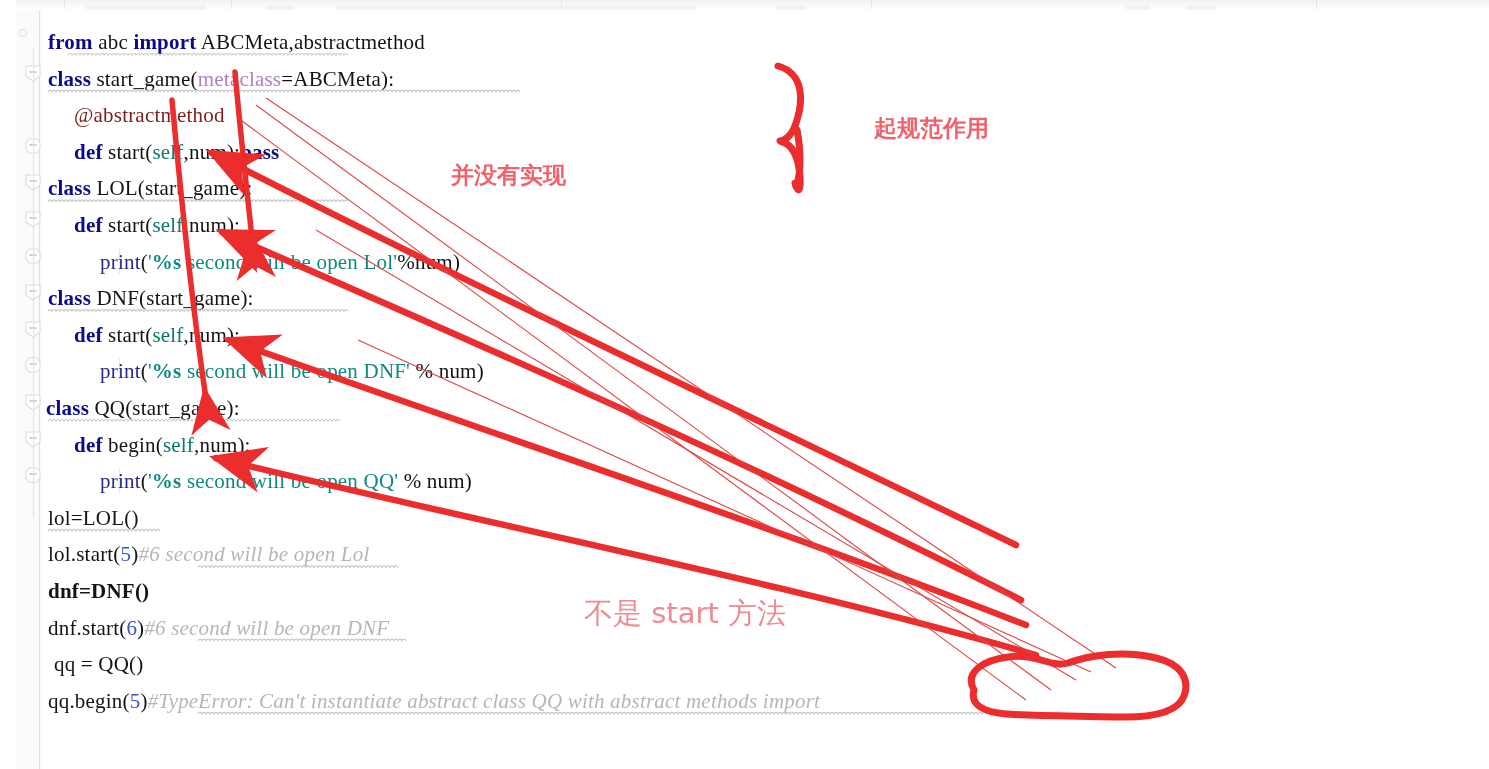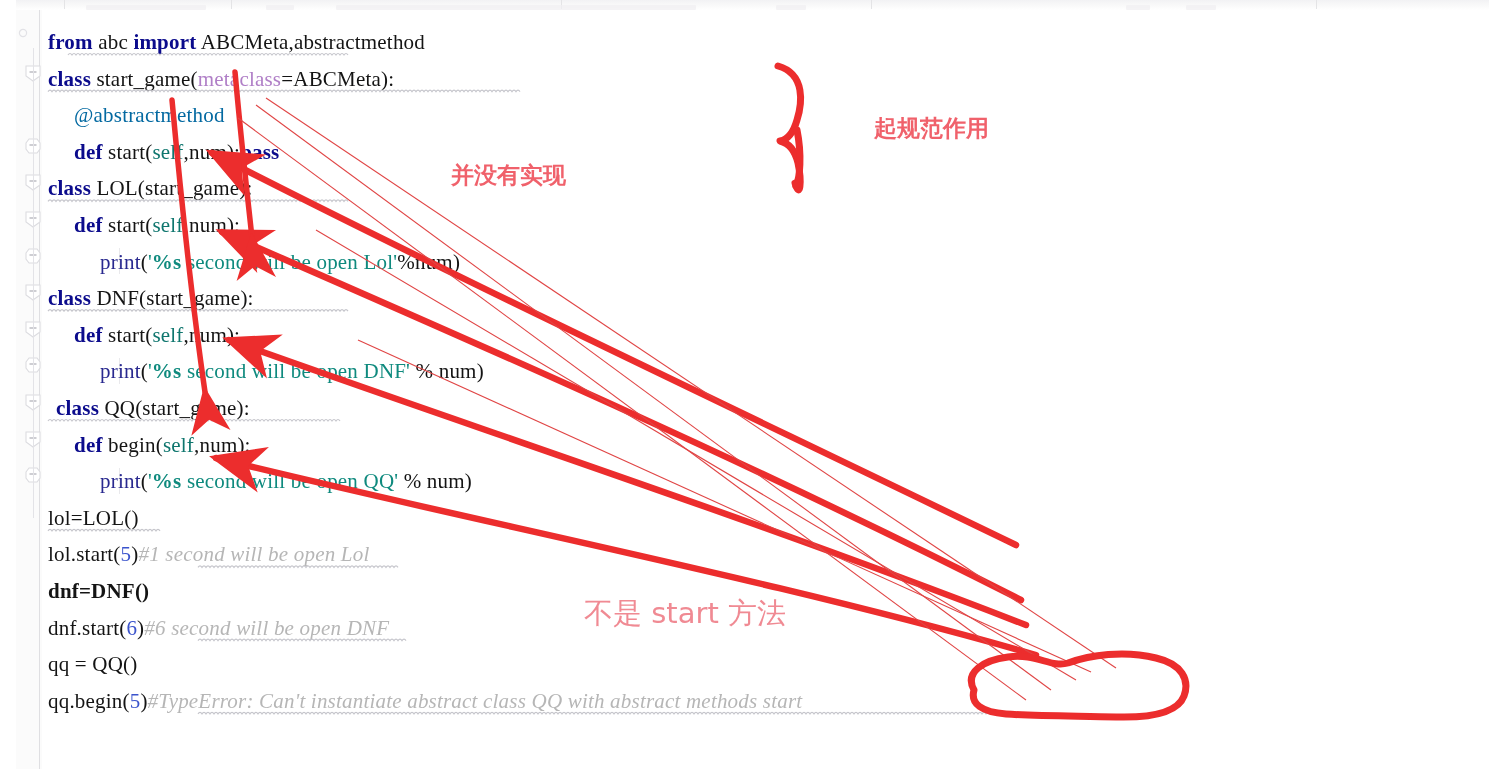--- a/index.html
+++ b/index.html
@@ -51,7 +51,7 @@
   }
   .kw{color:#0b0b8c;font-weight:bold;}
   .param{color:#0f766e;}
-  .deco{color:#0369a1;}
+  .deco{color:#7f1d1d;}
   .builtin{color:#29298f;}
   .str{color:#0f8a7e;}
   .strb{color:#0f8a7e;font-weight:bold;}

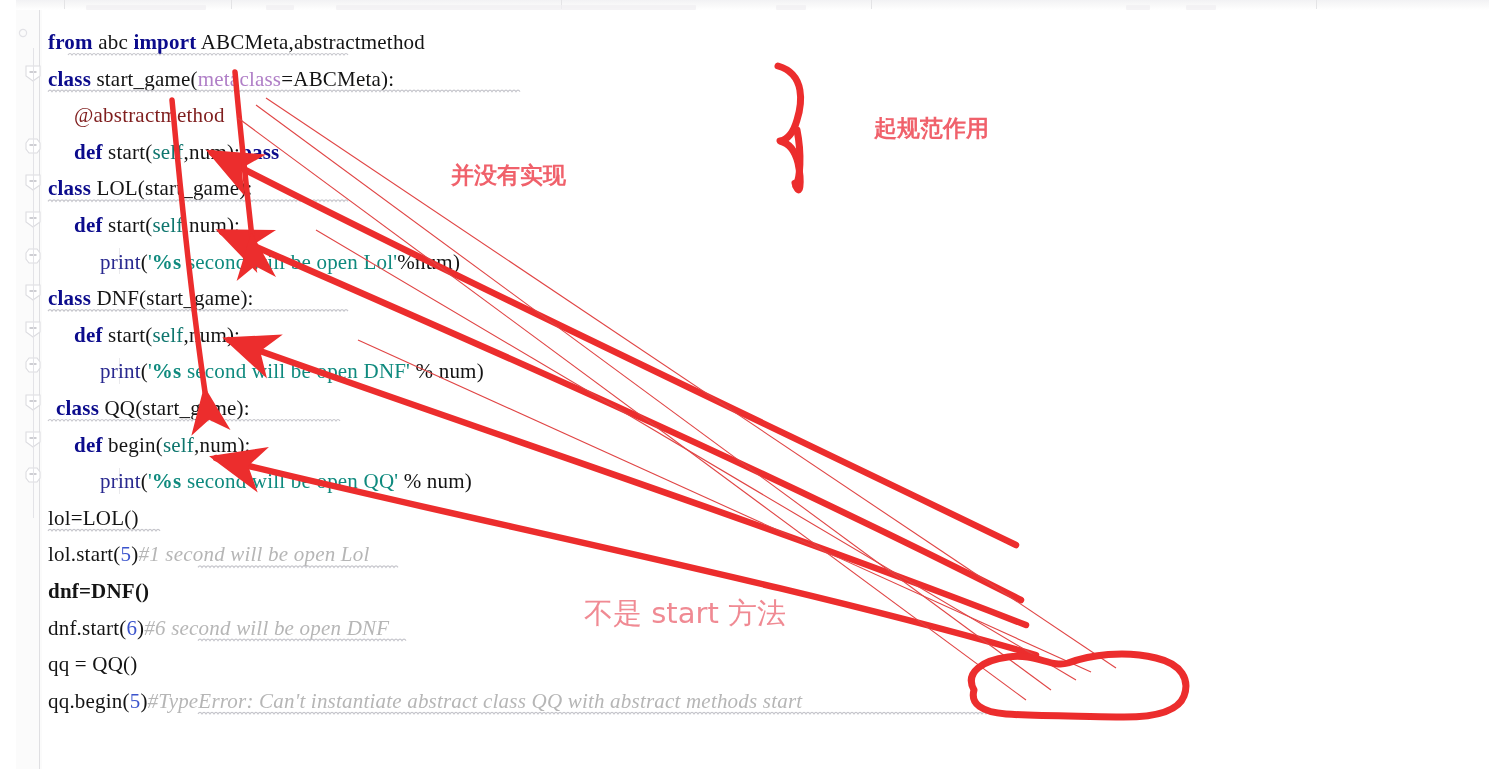--- a/index.html
+++ b/index.html
@@ -189,7 +189,7 @@
         <div class="code-line" style="left: 6px; top: 276.2px;"><span class="kw">class</span><span class="plain"> DNF(start_game):</span></div>
         <div class="code-line" style="left: 32px; top: 312.8px;"><span class="kw">def</span><span class="plain"> start(</span><span class="param">self</span><span class="plain">,num):</span></div>
         <div class="code-line" style="left: 58px; top: 349.4px;"><span class="builtin">print</span><span class="plain">(</span><span class="str">'</span><span class="strb">%s</span><span class="str"> second will be open DNF'</span><span class="plain"> % num)</span></div>
-        <div class="code-line" style="left: 14px; top: 386px; text-align: center;"><span class="kw">class</span><span class="plain"> QQ(start_game):</span></div>
+        <div class="code-line" style="left: 4px; top: 386px; text-align: center;"><span class="kw">class</span><span class="plain"> QQ(start_game):</span></div>
         <div class="code-line" style="left: 32px; top: 422.6px;"><span class="kw">def</span><span class="plain"> begin(</span><span class="param">self</span><span class="plain">,num):</span></div>
         <div class="code-line" style="left: 58px; top: 459.2px;"><span class="builtin">print</span><span class="plain">(</span><span class="str">'</span><span class="strb">%s</span><span class="str"> second will be open QQ'</span><span class="plain"> % num)</span></div>
         <div class="code-line" style="left: 6px; top: 495.8px;"><span class="plain">lol=LOL()</span></div>

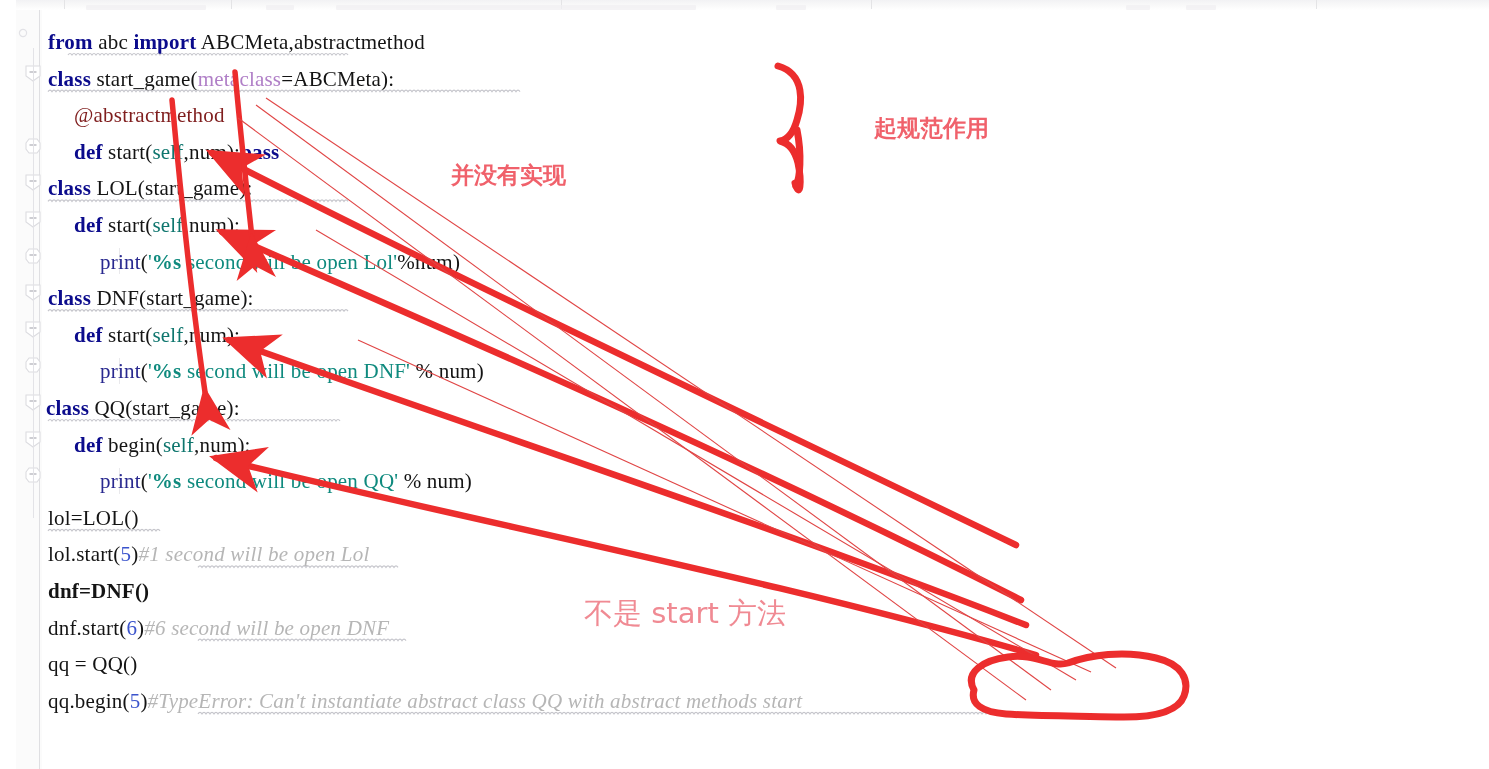--- a/index.html
+++ b/index.html
@@ -193,7 +193,7 @@
         <div class="code-line" style="left: 32px; top: 422.6px;"><span class="kw">def</span><span class="plain"> begin(</span><span class="param">self</span><span class="plain">,num):</span></div>
         <div class="code-line" style="left: 58px; top: 459.2px;"><span class="builtin">print</span><span class="plain">(</span><span class="str">'</span><span class="strb">%s</span><span class="str"> second will be open QQ'</span><span class="plain"> % num)</span></div>
         <div class="code-line" style="left: 6px; top: 495.8px;"><span class="plain">lol=LOL()</span></div>
-        <div class="code-line" style="left: 6px; top: 532.4px;"><span class="plain">lol.start(</span><span class="num">5</span><span class="plain">)</span><span class="comment">#1 second will be open Lol</span></div>
+        <div class="code-line" style="left: 6px; top: 532.4px;"><span class="plain">lol.start(</span><span class="num">5</span><span class="plain">)</span><span class="comment">#6 second will be open Lol</span></div>
         <div class="code-line" style="left: 6px; top: 569px; font-weight: bold;"><span class="plain">dnf=DNF()</span></div>
         <div class="code-line" style="left: 6px; top: 605.6px;"><span class="plain">dnf.start(</span><span class="num">6</span><span class="plain">)</span><span class="comment">#6 second will be open DNF</span></div>
         <div class="code-line" style="left: 6px; top: 642.2px;"><span class="plain">qq = QQ()</span></div>

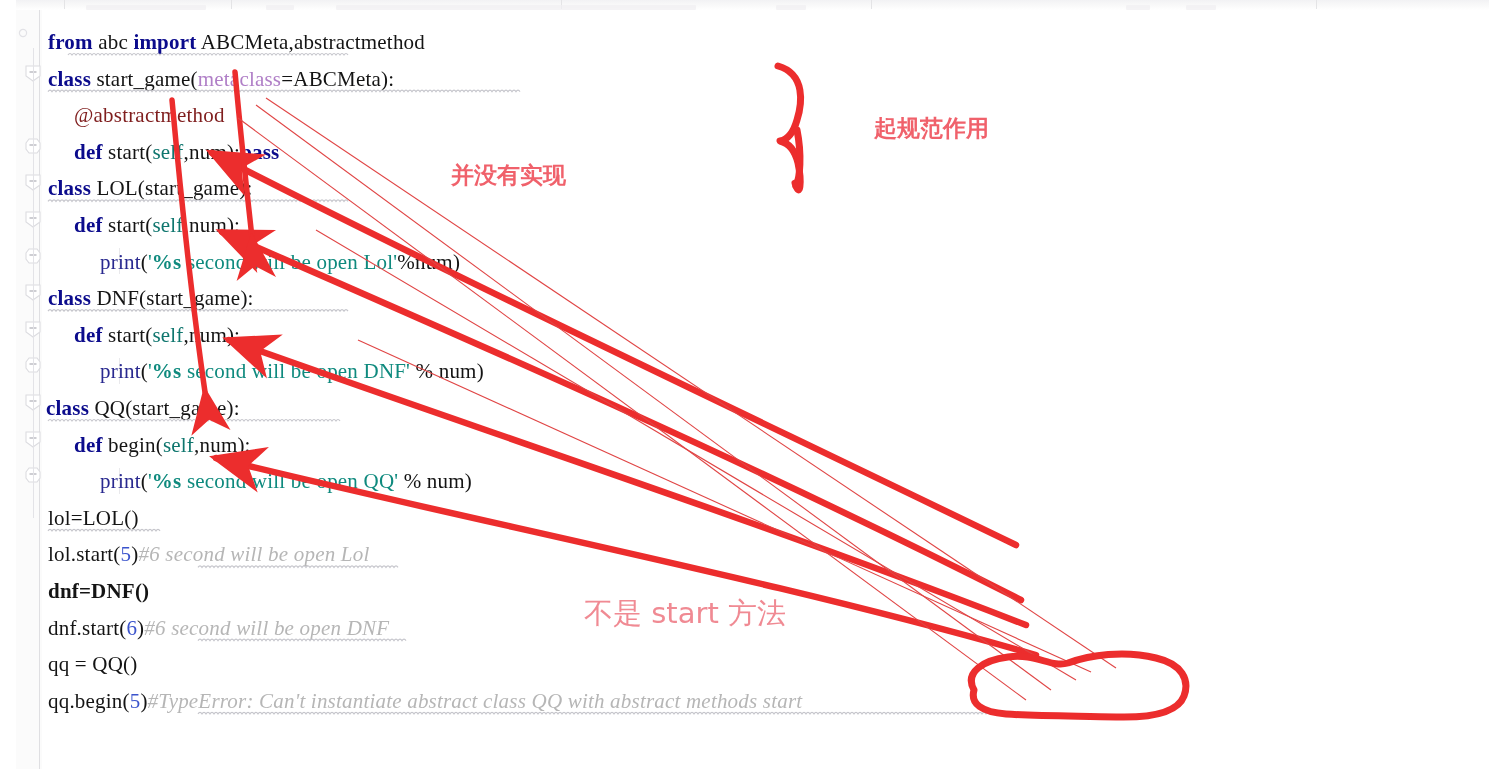--- a/index.html
+++ b/index.html
@@ -196,7 +196,7 @@
         <div class="code-line" style="left: 6px; top: 532.4px;"><span class="plain">lol.start(</span><span class="num">5</span><span class="plain">)</span><span class="comment">#6 second will be open Lol</span></div>
         <div class="code-line" style="left: 6px; top: 569px; font-weight: bold;"><span class="plain">dnf=DNF()</span></div>
         <div class="code-line" style="left: 6px; top: 605.6px;"><span class="plain">dnf.start(</span><span class="num">6</span><span class="plain">)</span><span class="comment">#6 second will be open DNF</span></div>
-        <div class="code-line" style="left: 6px; top: 642.2px;"><span class="plain">qq = QQ()</span></div>
+        <div class="code-line" style="left: 12px; top: 642.2px;"><span class="plain">qq = QQ()</span></div>
         <div class="code-line" style="left: 6px; top: 678.8px;"><span class="plain">qq.begin(</span><span class="num">5</span><span class="plain">)</span><span class="comment">#TypeError: Can't instantiate abstract class QQ with abstract methods start</span></div>
       </div>
     <svg class="wave" id="squiggles" width="1463" height="759">

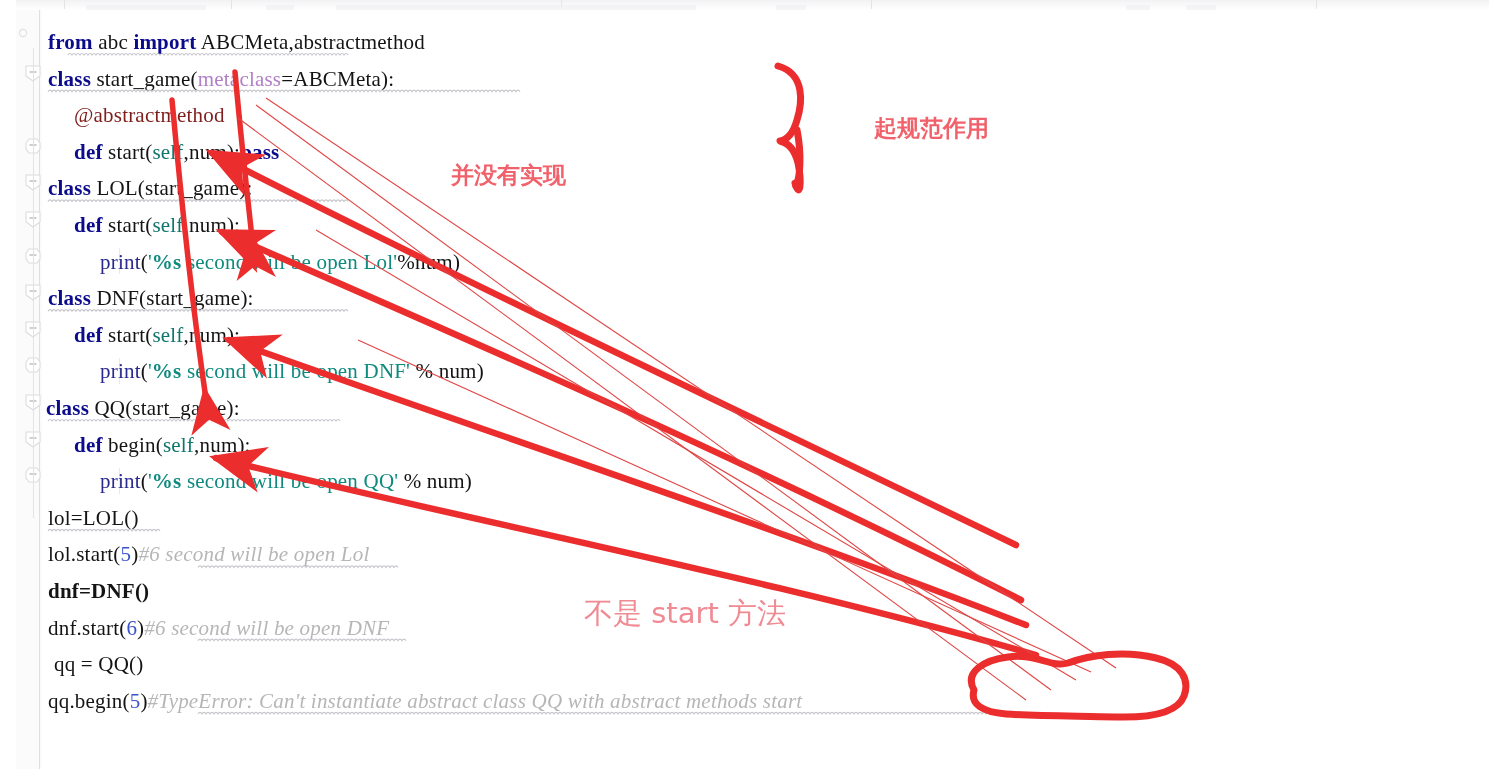--- a/index.html
+++ b/index.html
@@ -197,7 +197,7 @@
         <div class="code-line" style="left: 6px; top: 569px; font-weight: bold;"><span class="plain">dnf=DNF()</span></div>
         <div class="code-line" style="left: 6px; top: 605.6px;"><span class="plain">dnf.start(</span><span class="num">6</span><span class="plain">)</span><span class="comment">#6 second will be open DNF</span></div>
         <div class="code-line" style="left: 12px; top: 642.2px;"><span class="plain">qq = QQ()</span></div>
-        <div class="code-line" style="left: 6px; top: 678.8px;"><span class="plain">qq.begin(</span><span class="num">5</span><span class="plain">)</span><span class="comment">#TypeError: Can't instantiate abstract class QQ with abstract methods start</span></div>
+        <div class="code-line" style="left: 6px; top: 678.8px;"><span class="plain">qq.begin(</span><span class="num">5</span><span class="plain">)</span><span class="comment">#TypeError: Can't instantiate abstract class QQ with abstract methods import</span></div>
       </div>
     <svg class="wave" id="squiggles" width="1463" height="759">
         <path d="M26,45 q2,-3 4,0 q2,-3 4,0 q2,-3 4,0 q2,-3 4,0 q2,-3 4,0 q2,-3 4,0 q2,-3 4,0 q2,-3 4,0 q2,-3 4,0 q2,-3 4,0 q2,-3 4,0 q2,-3 4,0 q2,-3 4,0 q2,-3 4,0 q2,-3 4,0 q2,-3 4,0 q2,-3 4,0 q2,-3 4,0 q2,-3 4,0 q2,-3 4,0 q2,-3 4,0 q2,-3 4,0 q2,-3 4,0 q2,-3 4,0 q2,-3 4,0 q2,-3 4,0 q2,-3 4,0 q2,-3 4,0 q2,-3 4,0 q2,-3 4,0 q2,-3 4,0 q2,-3 4,0 q2,-3 4,0 q2,-3 4,0 q2,-3 4,0 q2,-3 4,0 q2,-3 4,0 q2,-3 4,0 q2,-3 4,0 q2,-3 4,0 q2,-3 4,0 q2,-3 4,0 q2,-3 4,0 q2,-3 4,0 q2,-3 4,0 q2,-3 4,0 q2,-3 4,0 q2,-3 4,0 q2,-3 4,0 q2,-3 4,0 q2,-3 4,0 q2,-3 4,0 q2,-3 4,0 q2,-3 4,0 q2,-3 4,0 q2,-3 4,0 q2,-3 4,0 q2,-3 4,0 q2,-3 4,0 q2,-3 4,0 q2,-3 4,0 q2,-3 4,0 q2,-3 4,0 q2,-3 4,0 q2,-3 4,0 q2,-3 4,0 q2,-3 4,0 q2,-3 4,0 q2,-3 4,0 q2,-3 4,0" stroke="#c6c6cc" stroke-width="1.2" fill="none"></path>

